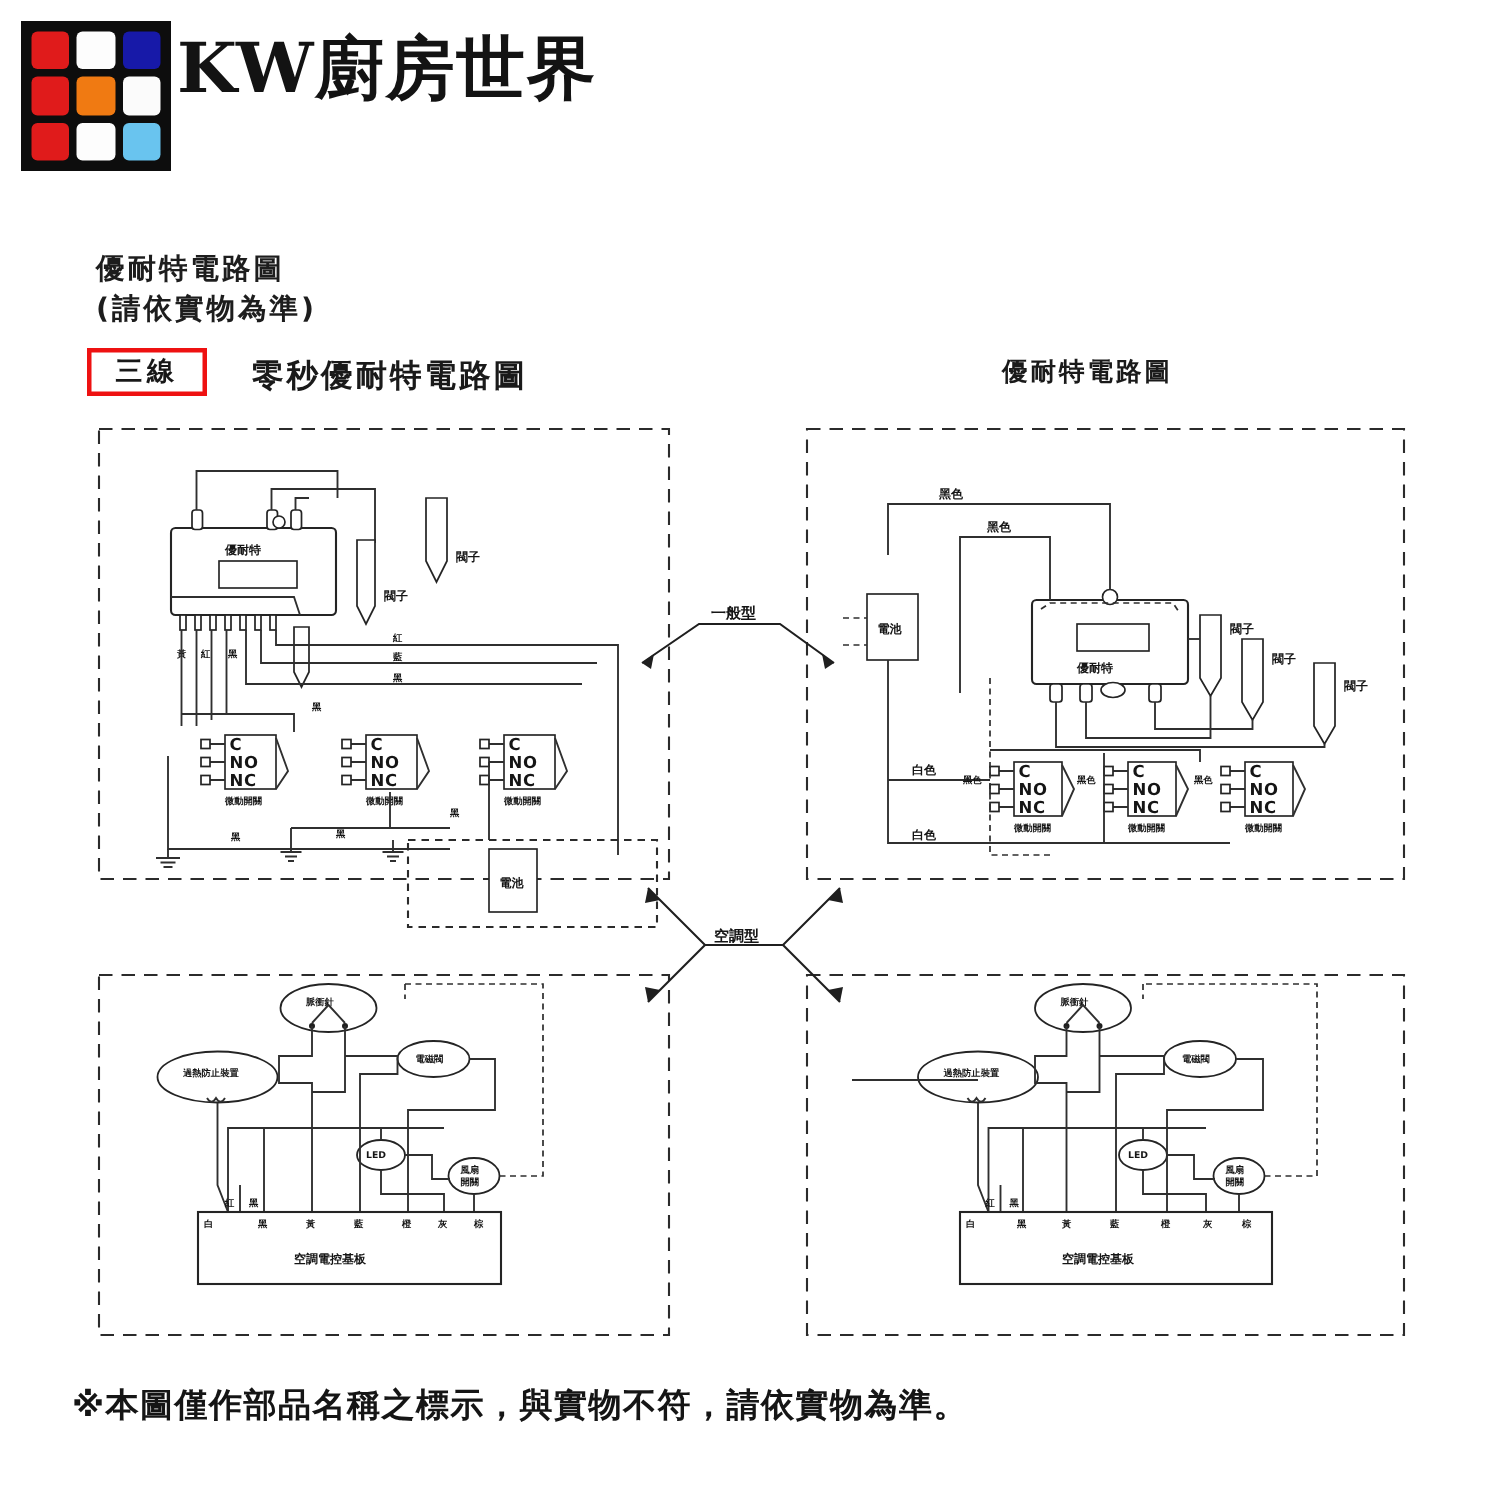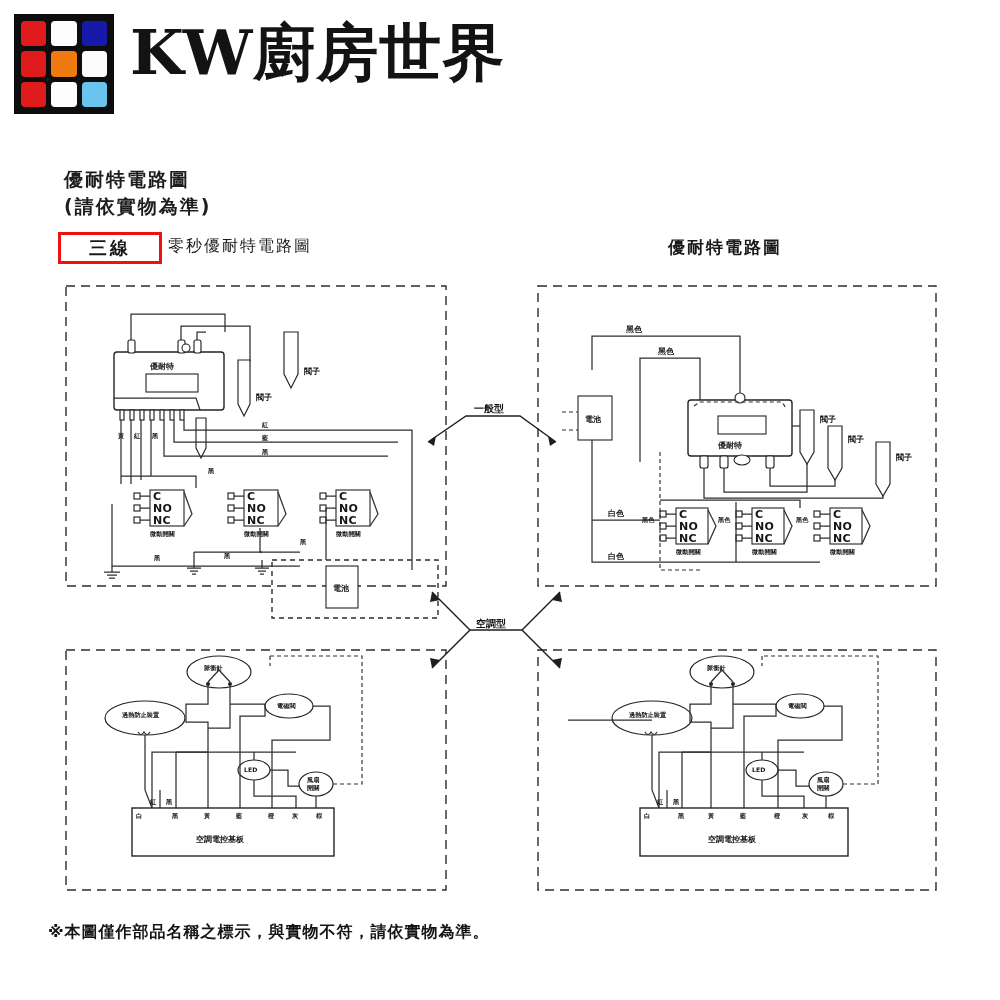--- a/index.html
+++ b/index.html
@@ -11,7 +11,7 @@
              grid-template-columns:repeat(3,1fr);grid-template-rows:repeat(3,1fr);gap:5px;padding:7px;box-sizing:border-box;}
   .logo-cell{border-radius:4px;}
   #logo-text{position:absolute;left:118px;top:22px;font-family:"DejaVu Serif","Liberation Serif",serif;
-             font-weight:700;font-size:62px;letter-spacing:1px;line-height:1;color:#131313;white-space:nowrap;margin-left:12px;}
+             font-weight:700;font-size:46px;letter-spacing:1px;line-height:1;color:#131313;white-space:nowrap;}
 
   
   #title-block{position:absolute;left:64px;top:166px;}

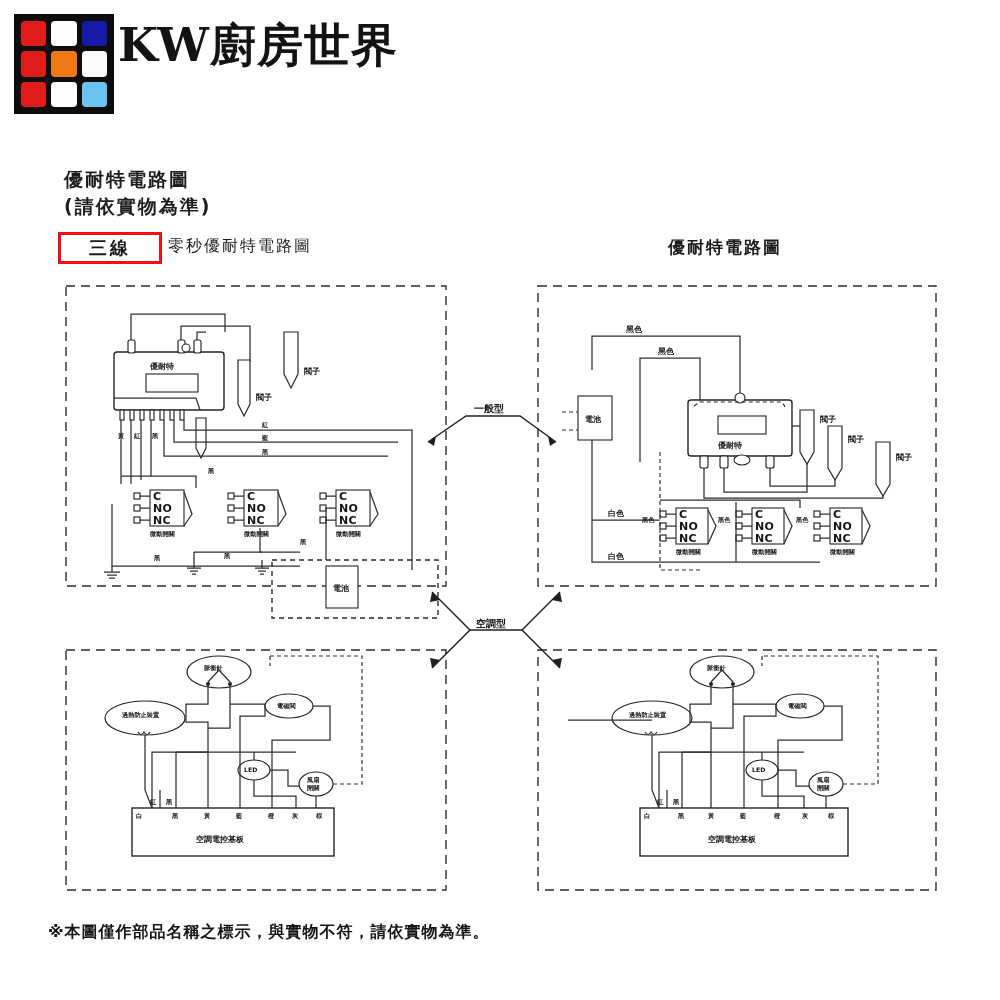--- a/index.html
+++ b/index.html
@@ -16,8 +16,8 @@
   
   #title-block{position:absolute;left:64px;top:166px;}
   .title-line{font-size:19px;font-weight:700;letter-spacing:2px;line-height:1.42;color:#1d1d1d;}
-  #three-wire-badge{position:absolute;left:58px;top:232px;width:104px;height:32px;border:3px solid #ee1111;
-                    background:#fff;display:flex;align-items:center;justify-content:center;box-sizing:border-box;}
+  #three-wire-badge{position:absolute;left:58px;top:232px;width:80px;height:32px;border:3px solid #ee1111;
+                    background:#fff;display:flex;align-items:flex-start;justify-content:center;box-sizing:border-box;}
   #three-wire-badge span{font-size:18px;font-weight:700;letter-spacing:3px;color:#181818;}
   #left-diagram-title{position:absolute;left:168px;top:236px;font-size:16px;font-weight:400;letter-spacing:2px;}
   #right-diagram-title{position:absolute;left:668px;top:236px;font-size:17px;font-weight:700;letter-spacing:2px;}

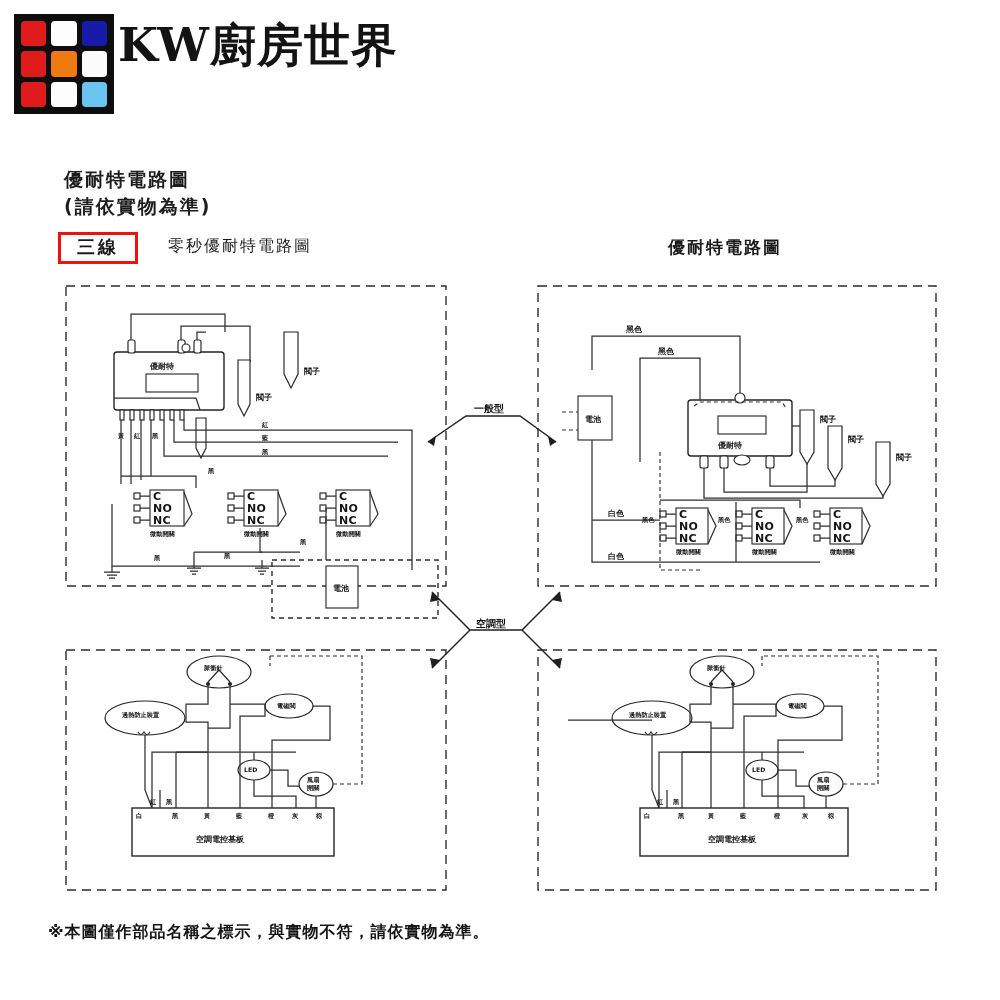--- a/index.html
+++ b/index.html
@@ -19,7 +19,7 @@
   #three-wire-badge{position:absolute;left:58px;top:232px;width:80px;height:32px;border:3px solid #ee1111;
                     background:#fff;display:flex;align-items:flex-start;justify-content:center;box-sizing:border-box;}
   #three-wire-badge span{font-size:18px;font-weight:700;letter-spacing:3px;color:#181818;}
-  #left-diagram-title{position:absolute;left:168px;top:236px;font-size:16px;font-weight:400;letter-spacing:2px;}
+  #left-diagram-title{position:absolute;left:168px;top:236px;font-size:21px;font-weight:700;letter-spacing:2px;}
   #right-diagram-title{position:absolute;left:668px;top:236px;font-size:17px;font-weight:700;letter-spacing:2px;}
 
   

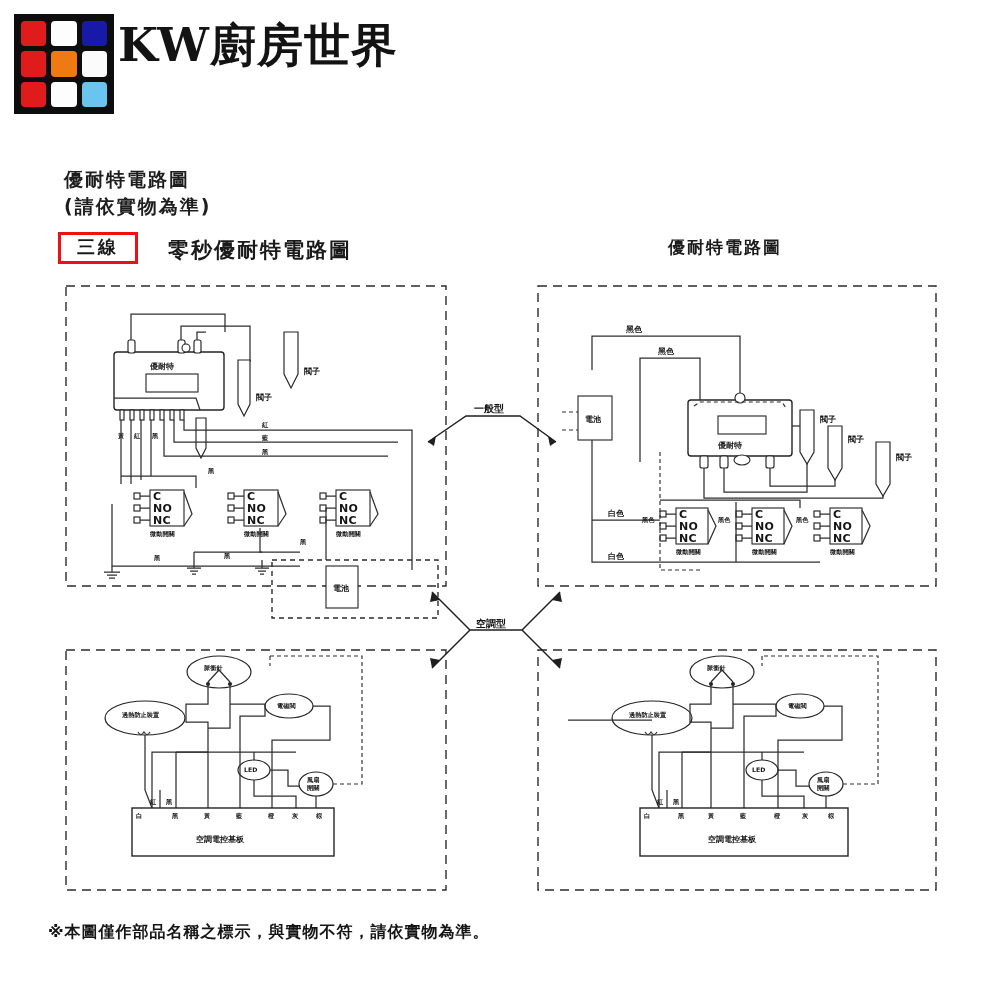--- a/index.html
+++ b/index.html
@@ -23,7 +23,7 @@
   #right-diagram-title{position:absolute;left:668px;top:236px;font-size:17px;font-weight:700;letter-spacing:2px;}
 
   
-  #footer-note{position:absolute;left:48px;top:922px;font-size:16px;font-weight:700;letter-spacing:1px;color:#151515;}
+  #footer-note{position:absolute;left:48px;top:922px;font-size:22px;font-weight:700;letter-spacing:1px;color:#151515;}
 
   
   #schematic{position:absolute;left:0;top:270px;width:1000px;height:640px;}

